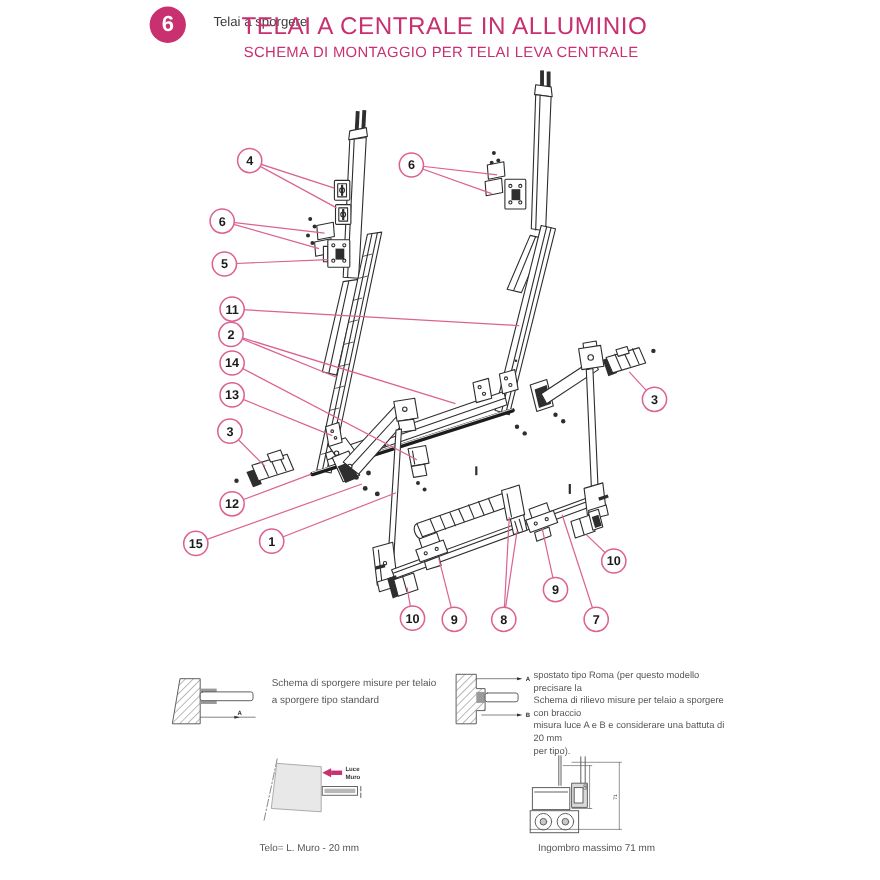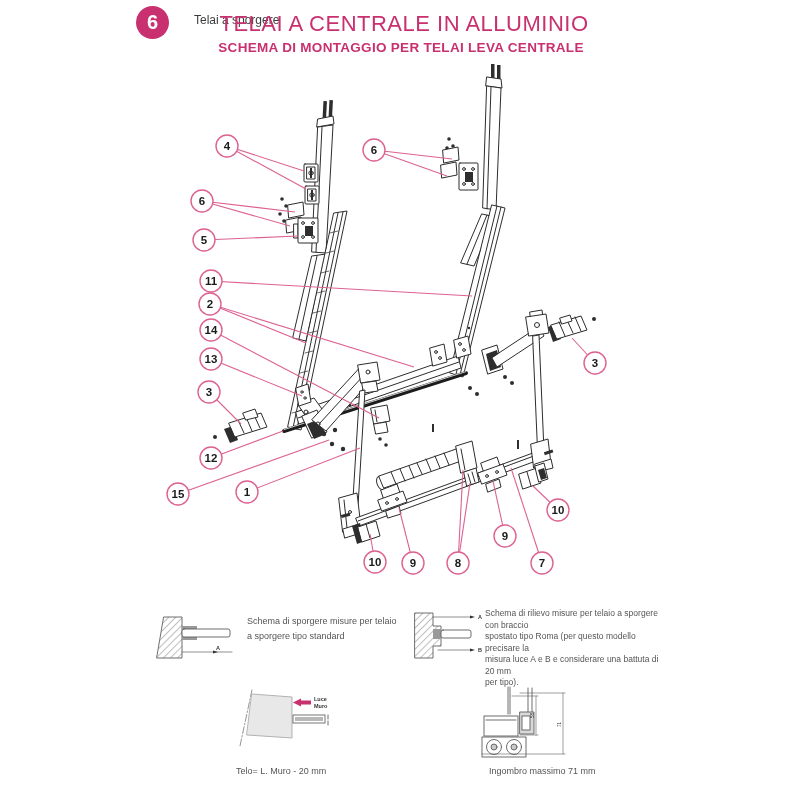--- a/index.html
+++ b/index.html
@@ -14,7 +14,7 @@
   .title{position:absolute;left:404px;top:11px;transform:translateX(-50%);white-space:nowrap;
          font-size:22px;font-weight:300;letter-spacing:.5px;color:var(--accent);}
   .subtitle{position:absolute;left:401px;top:40px;transform:translateX(-50%);white-space:nowrap;
-         font-size:13.5px;font-weight:700;letter-spacing:.3px;color:var(--accent);}
+         font-size:13.5px;font-weight:400;letter-spacing:.3px;color:var(--accent);}
   
   #diagram-svg{position:absolute;left:0;top:0;width:800px;height:800px;}
   .art{stroke:#2d2d2d;stroke-width:1;fill:none;stroke-linejoin:round;stroke-linecap:round;}

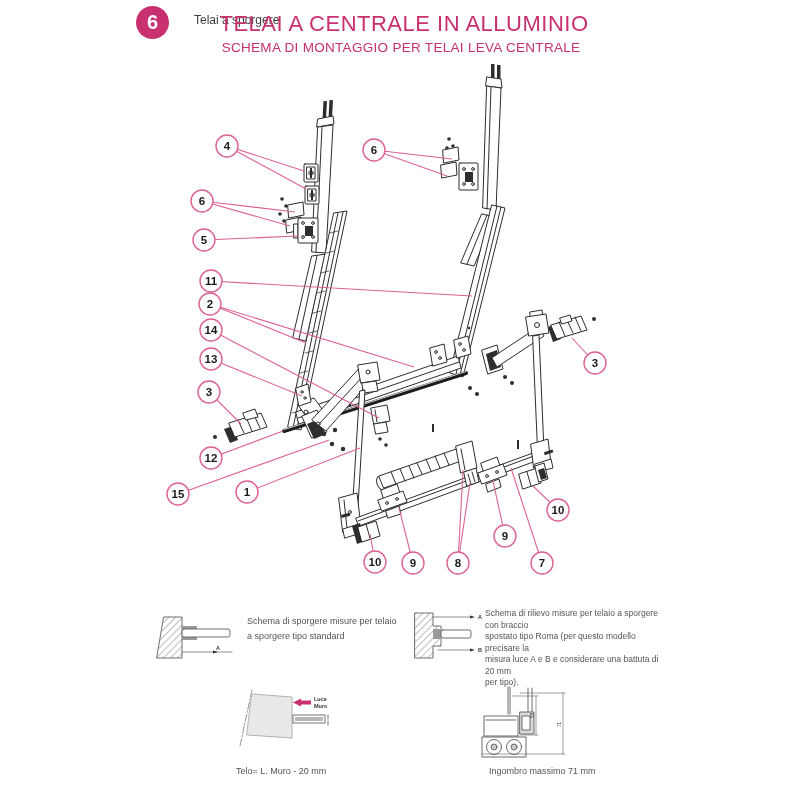--- a/index.html
+++ b/index.html
@@ -426,8 +426,8 @@
     </g>
   </svg>
   <div class="cap-sm" style="left:485px;top:608px">
+    <div>spostato tipo Roma (per questo modello precisare la</div>
     <div>Schema di rilievo misure per telaio a sporgere con braccio</div>
-    <div>spostato tipo Roma (per questo modello precisare la</div>
     <div>misura luce A e B e considerare una battuta di 20 mm</div>
     <div>per tipo).</div>
   </div>

